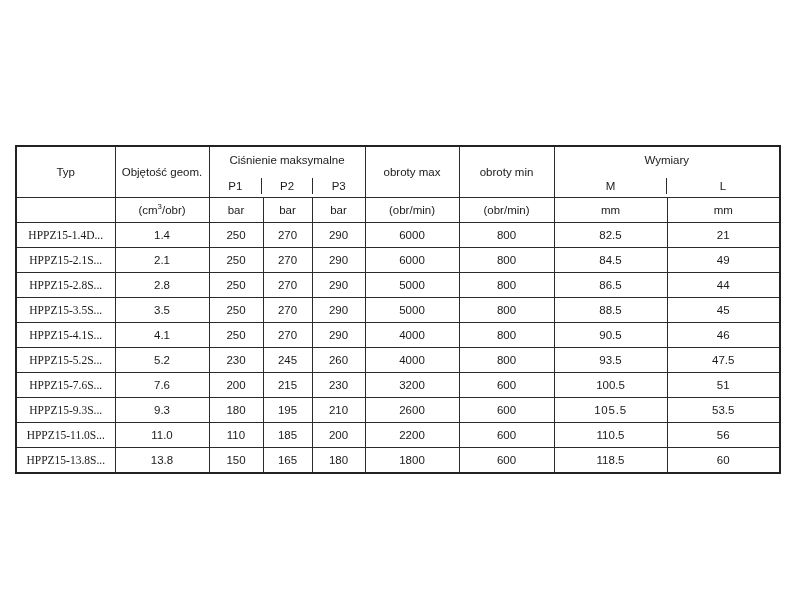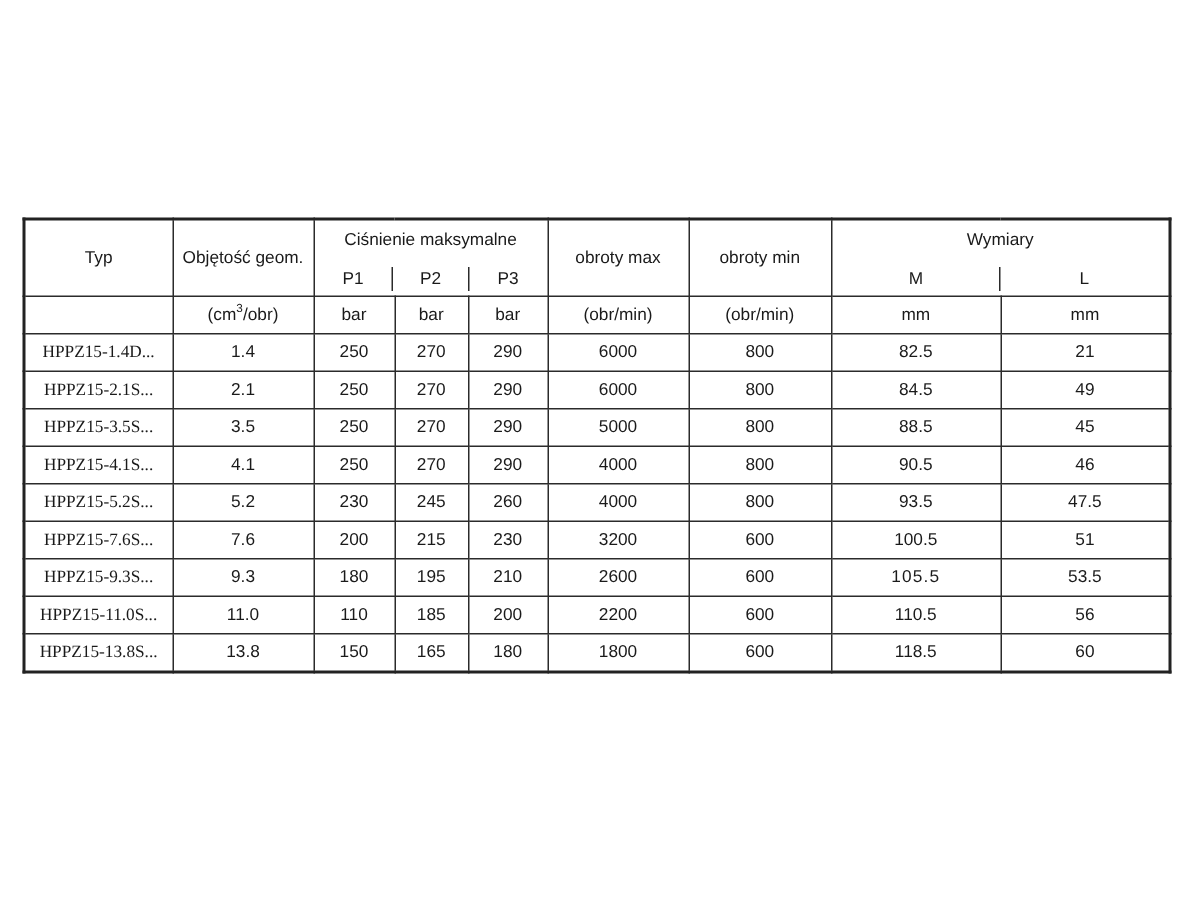--- a/index.html
+++ b/index.html
@@ -189,6 +189,17 @@
           <td>49</td>
         </tr>
         <tr>
+          <td class="typ-cell">HPPZ15-2.8S...</td>
+          <td>2.8</td>
+          <td>250</td>
+          <td>270</td>
+          <td>290</td>
+          <td>5000</td>
+          <td>800</td>
+          <td>86.5</td>
+          <td>44</td>
+        </tr>
+        <tr>
           <td class="typ-cell">HPPZ15-3.5S...</td>
           <td>3.5</td>
           <td>250</td>

